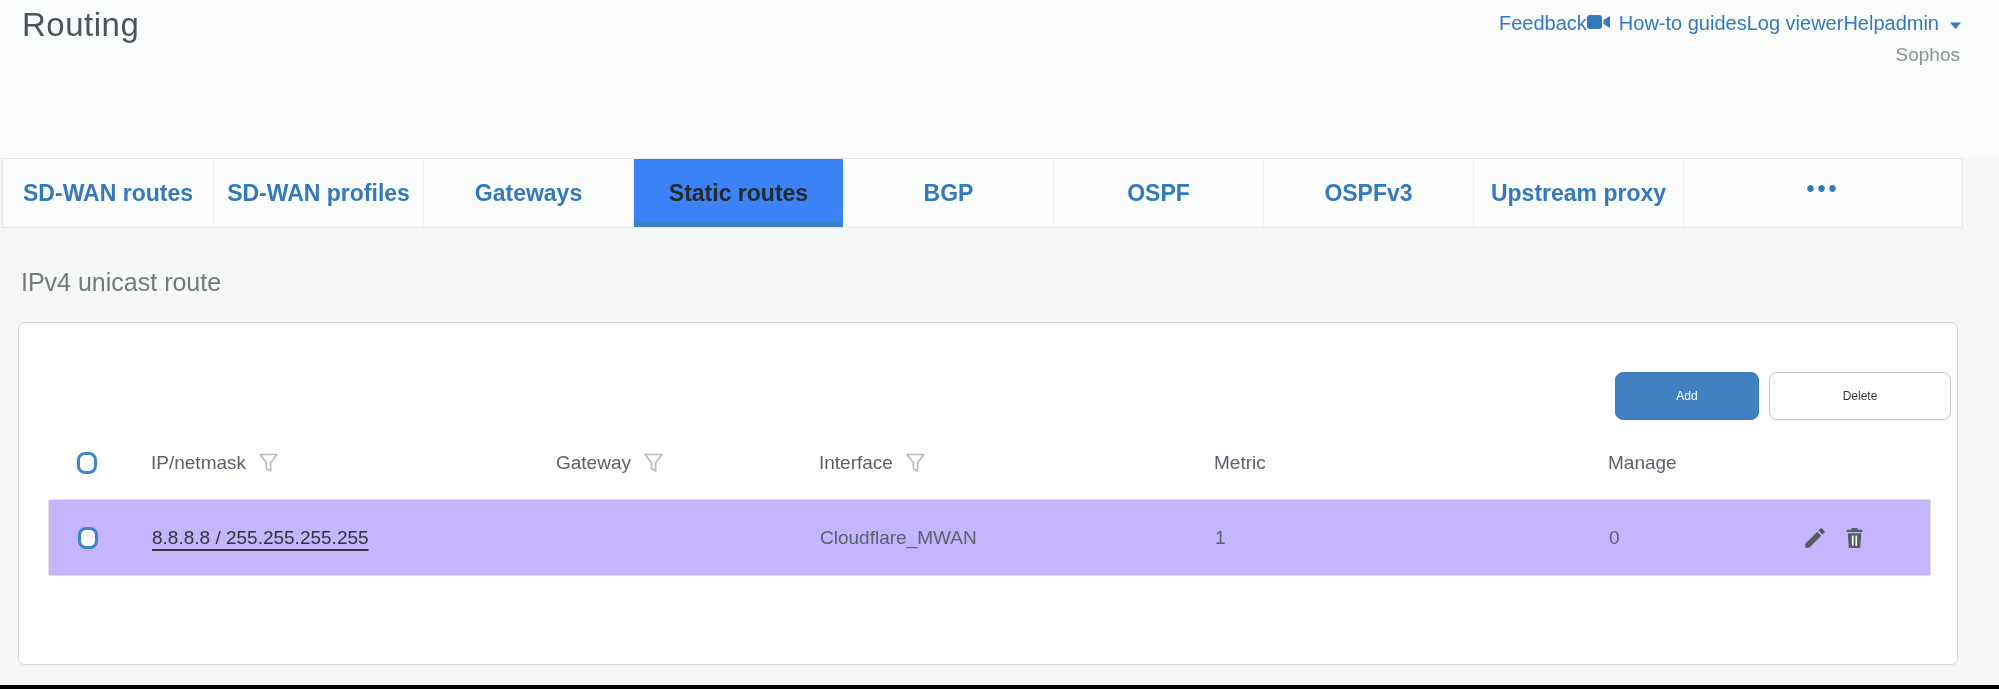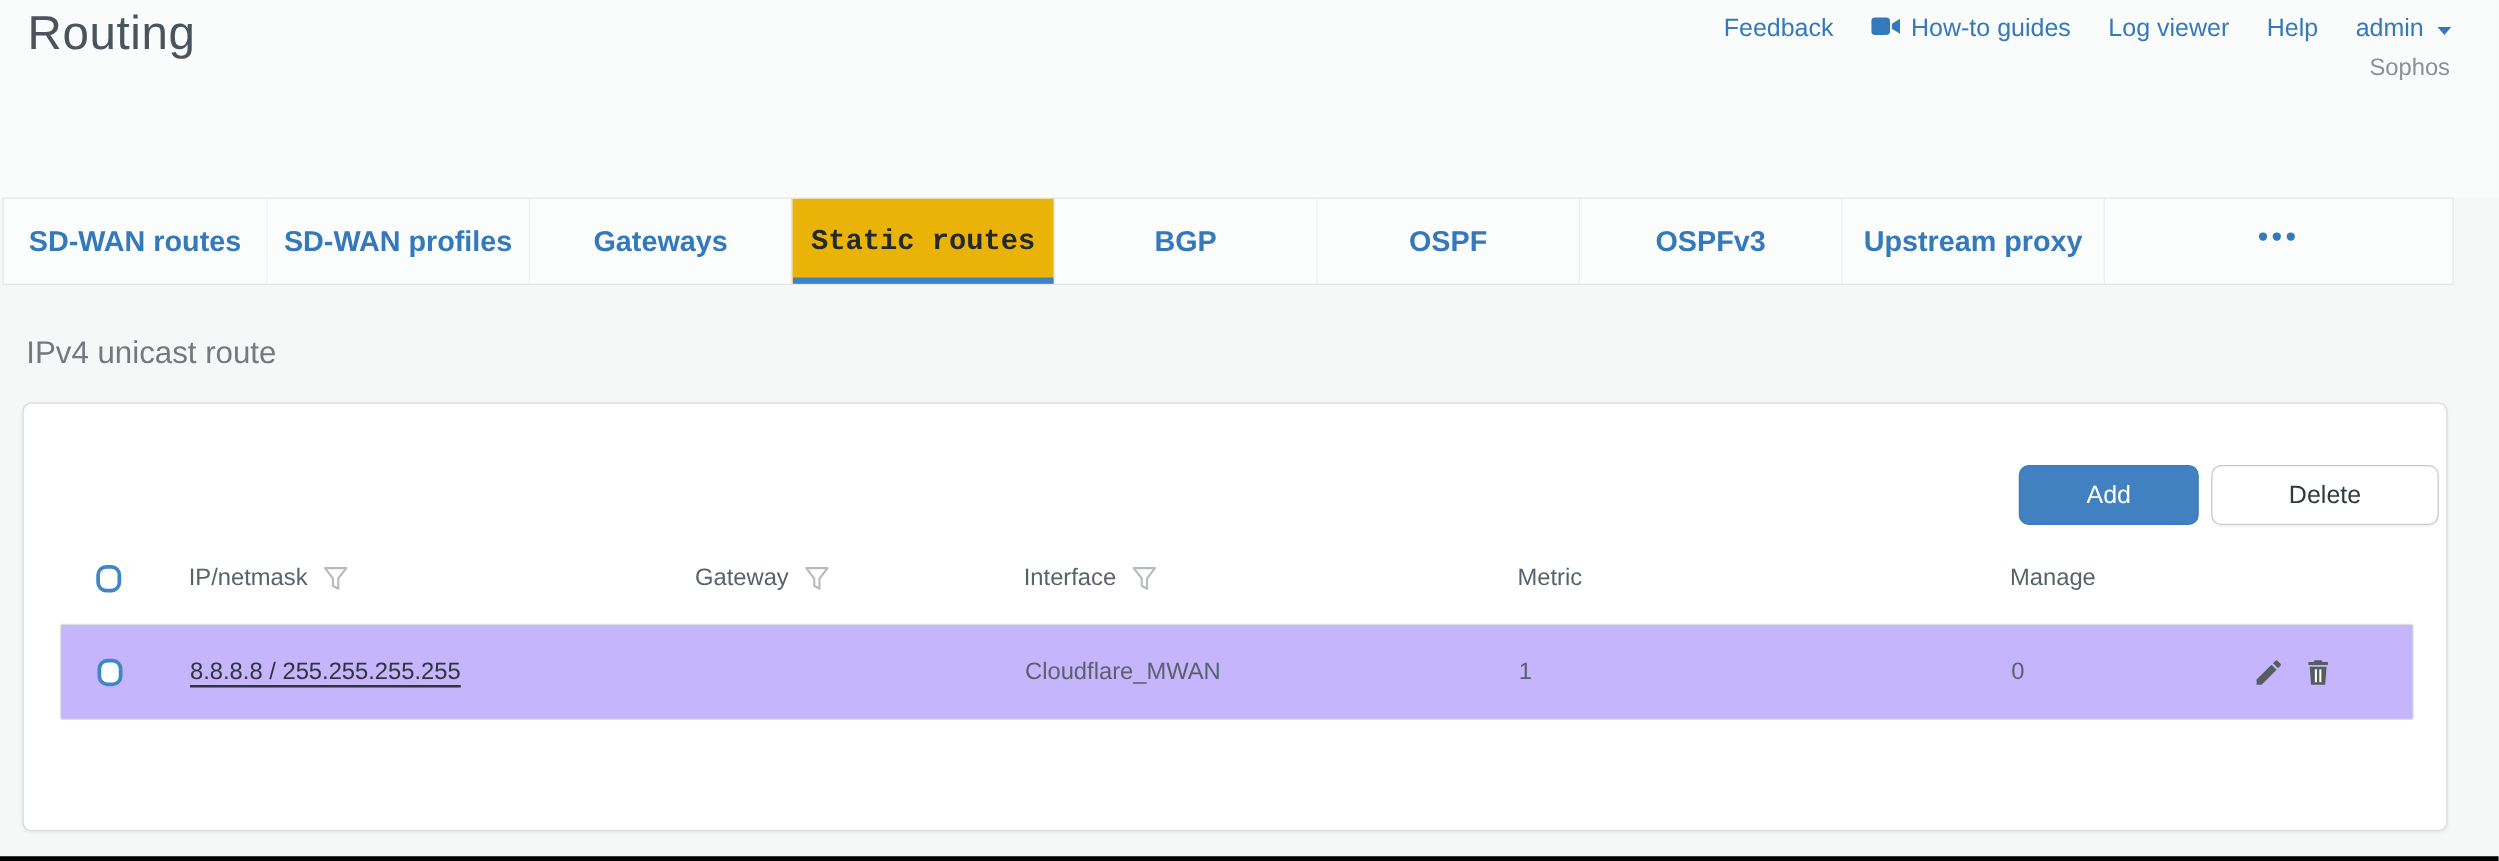--- a/index.html
+++ b/index.html
@@ -16,7 +16,7 @@
   
   .page-title{
     position:absolute; left:22px; top:6px;
-    font-size:38px; font-weight:400; color:#4b545c; letter-spacing:.5px;
+    font-size:33px; font-weight:400; color:#4b545c; letter-spacing:.5px;
   }
   .top-nav{
     position:absolute; right:37px; top:12px;

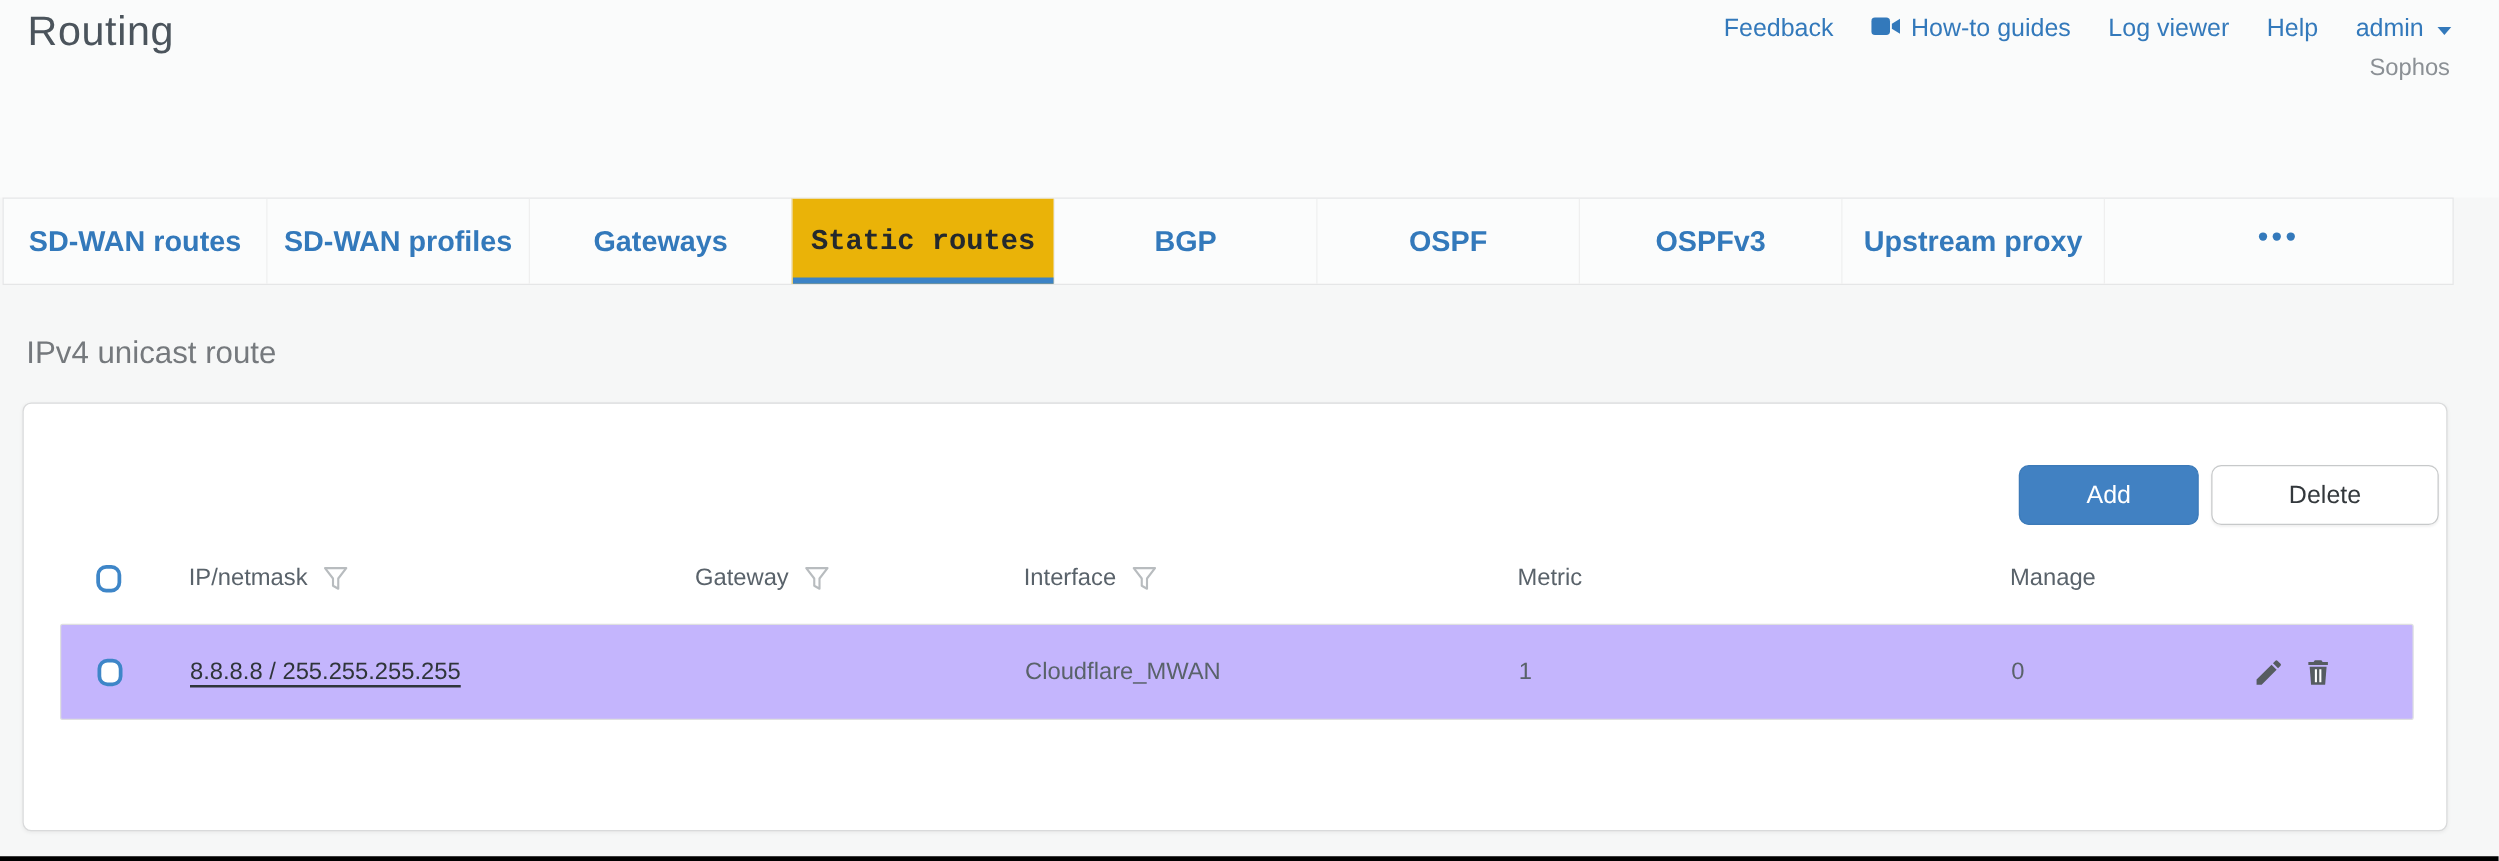--- a/index.html
+++ b/index.html
@@ -20,7 +20,7 @@
   }
   .top-nav{
     position:absolute; right:37px; top:12px;
-    display:flex; align-items:center; gap:30px;
+    display:flex; align-items:center; 
     font-size:20px; font-weight:500; color:#3379bb;
   }
   .top-nav a{ color:#3379bb; text-decoration:none; cursor:pointer; display:flex; align-items:center; gap:8px; }

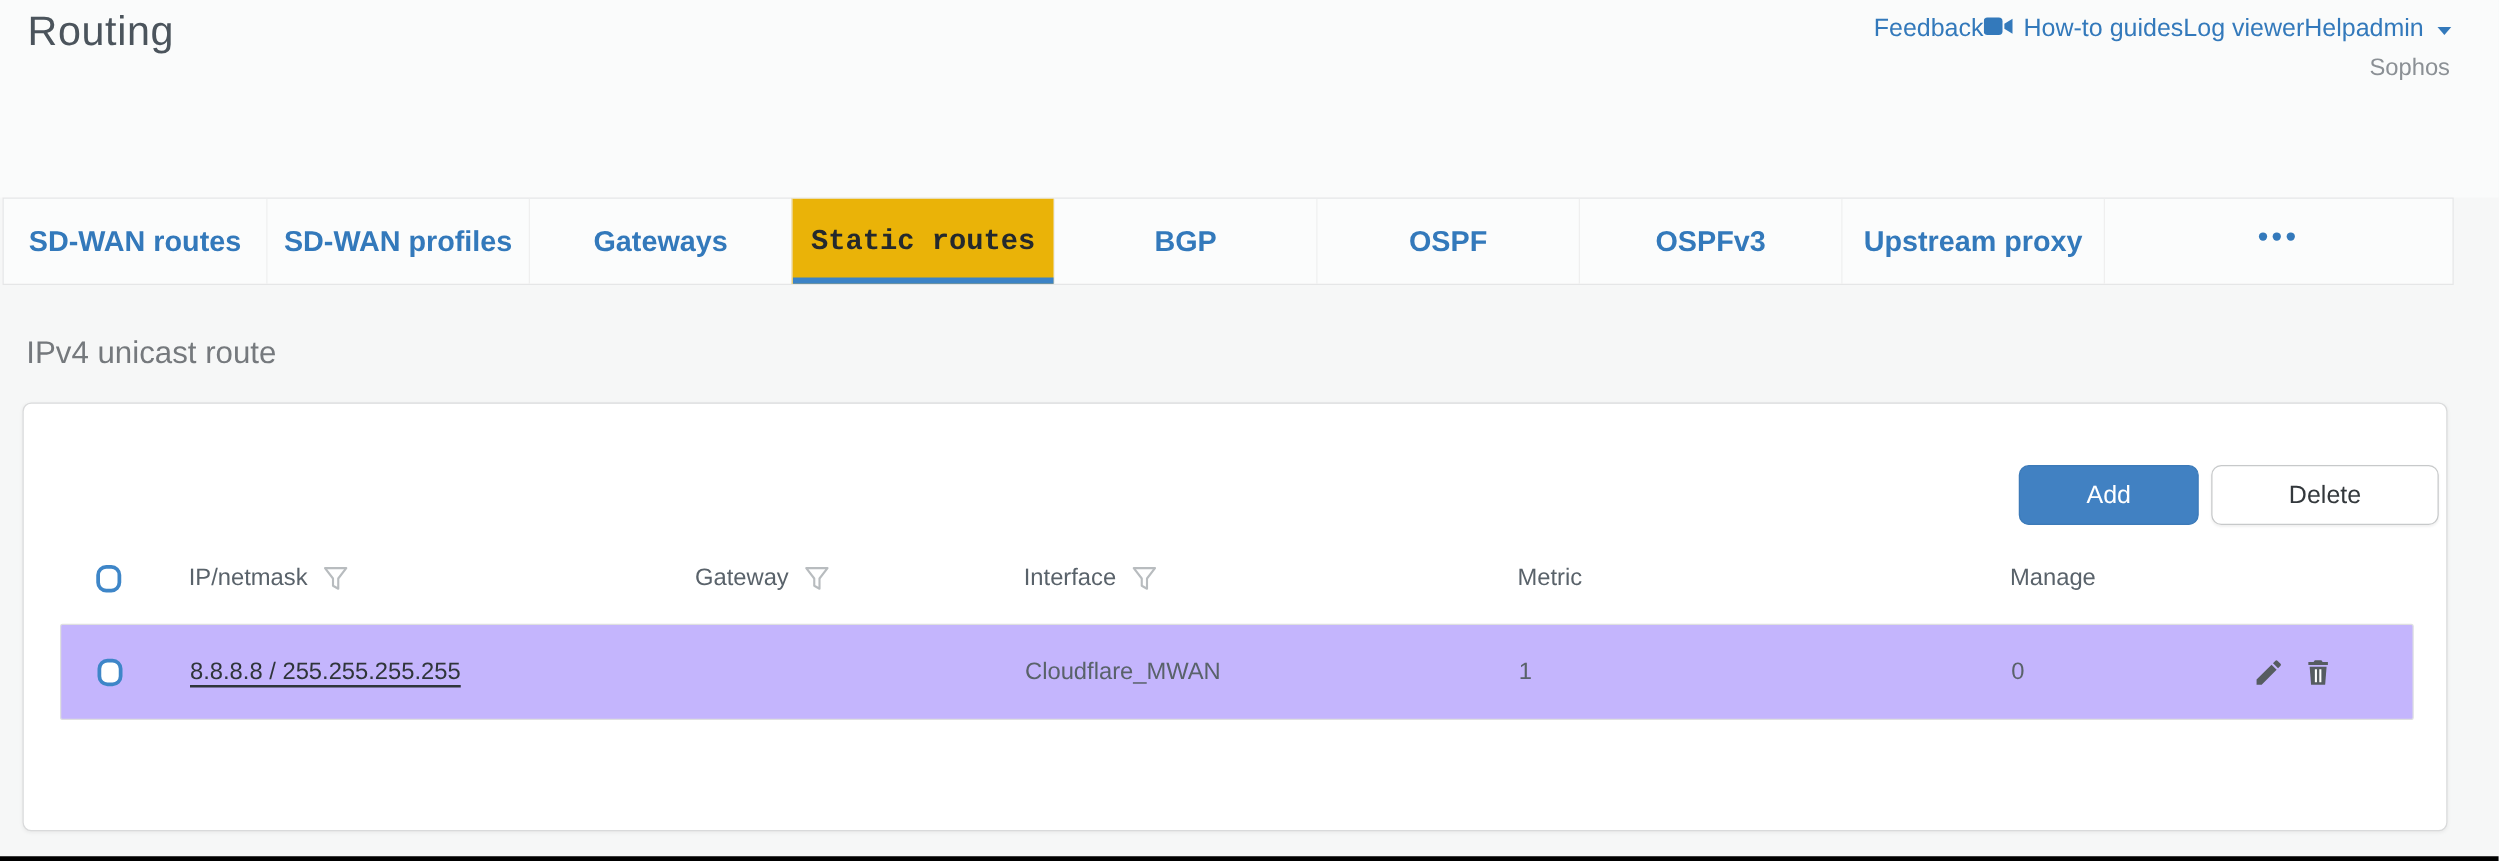--- a/index.html
+++ b/index.html
@@ -43,9 +43,8 @@
   }
   .tab:first-child{ border-left:none; }
   .tab.active{
-    background:#eab308; color:#24292d;
+    background:#3b82f6; color:#24292d;
     box-shadow:inset 0 -5px 0 0 #3c83c6;
-    font-family:Liberation Mono, monospace;
   }
   .tab.more{ width:auto; flex:1; font-size:23px; letter-spacing:3px; font-weight:700; padding-bottom:8px; }
 

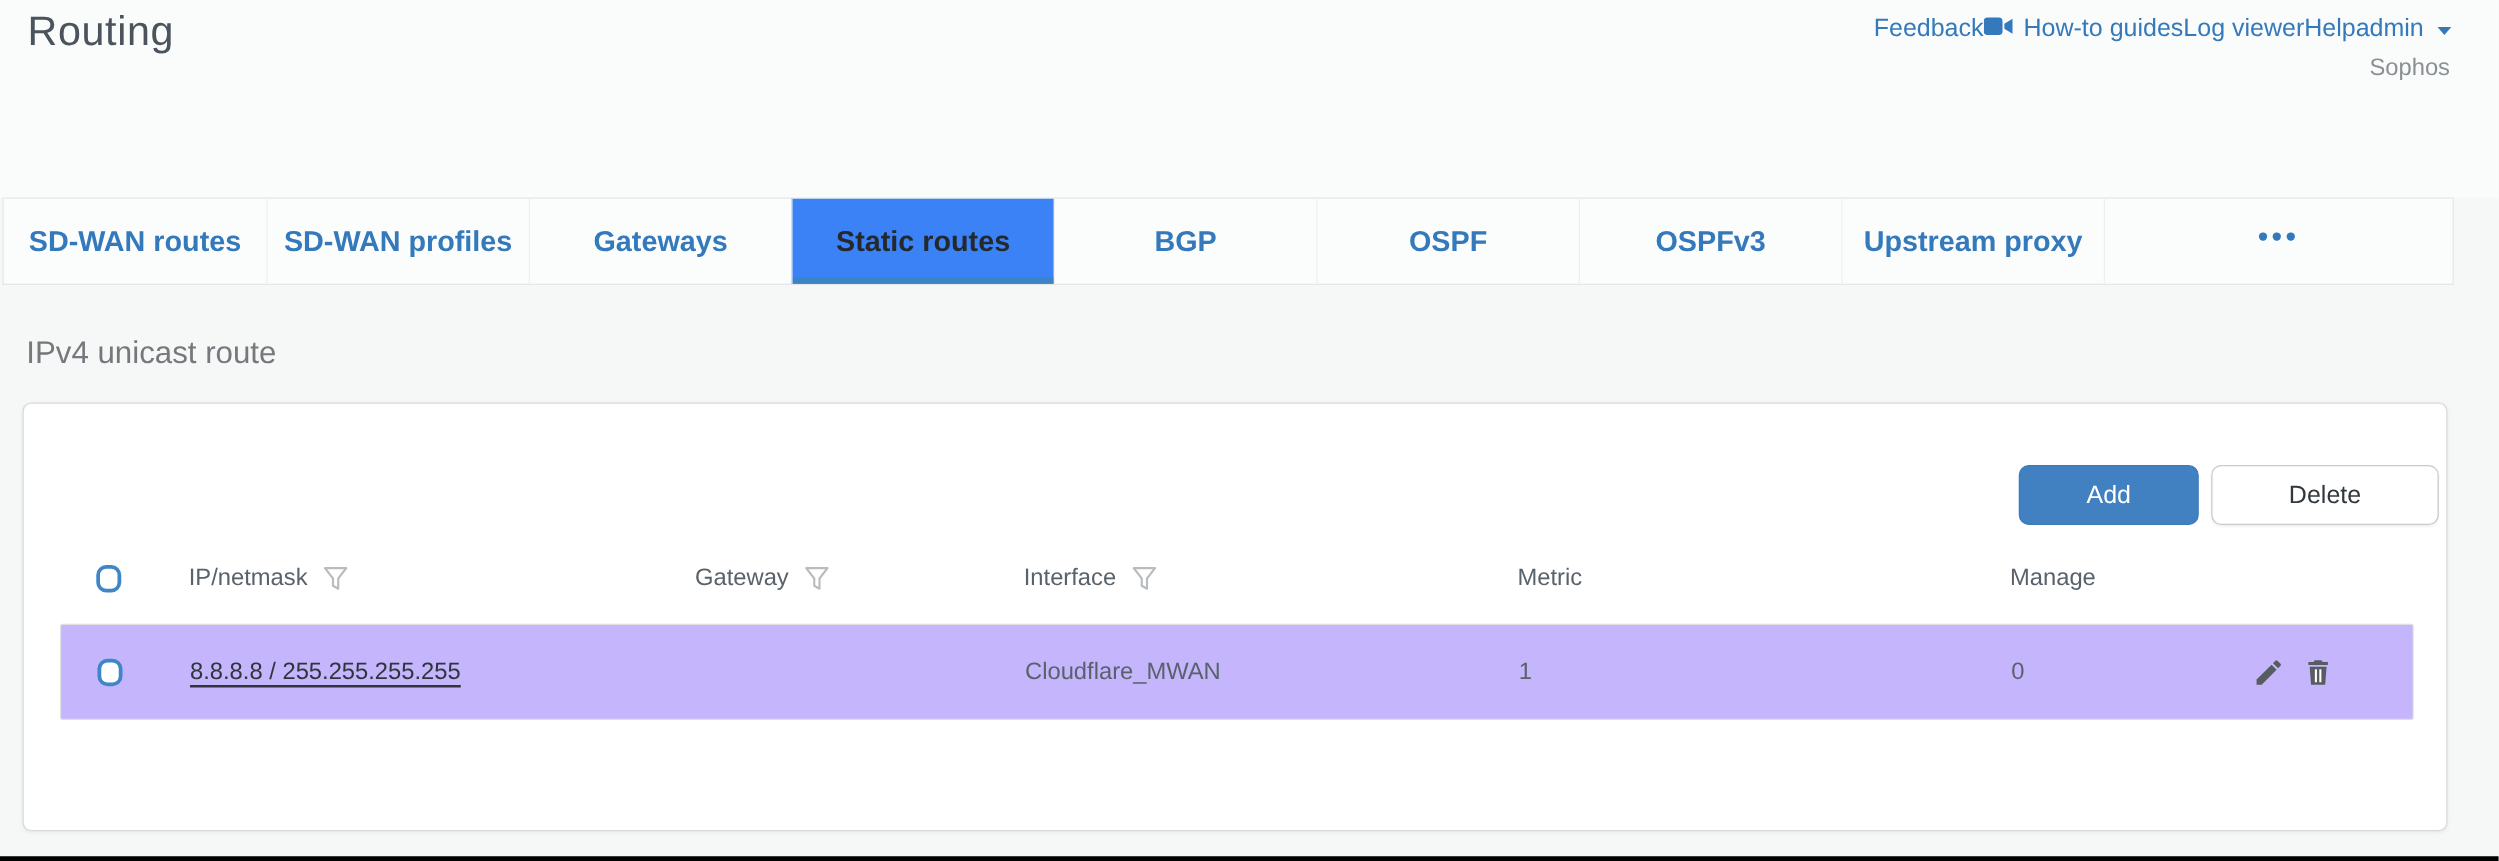--- a/index.html
+++ b/index.html
@@ -61,7 +61,7 @@
 
   
   .btn{ position:absolute; top:49px; height:48px; border-radius:8px;
-    font-family:"Liberation Sans", sans-serif; font-size:20px; cursor:pointer;
+    font-family:"Liberation Sans", sans-serif; font-size:12px; cursor:pointer;
     display:flex; align-items:center; justify-content:center; }
   .btn-add{ left:1596px; width:144px; background:#4181c2; border:1px solid #3c7ab8; color:#ffffff; font-weight:500; }
   .btn-delete{ left:1750px; width:182px; background:#ffffff; border:1px solid #c7c9ca; color:#33383c;

